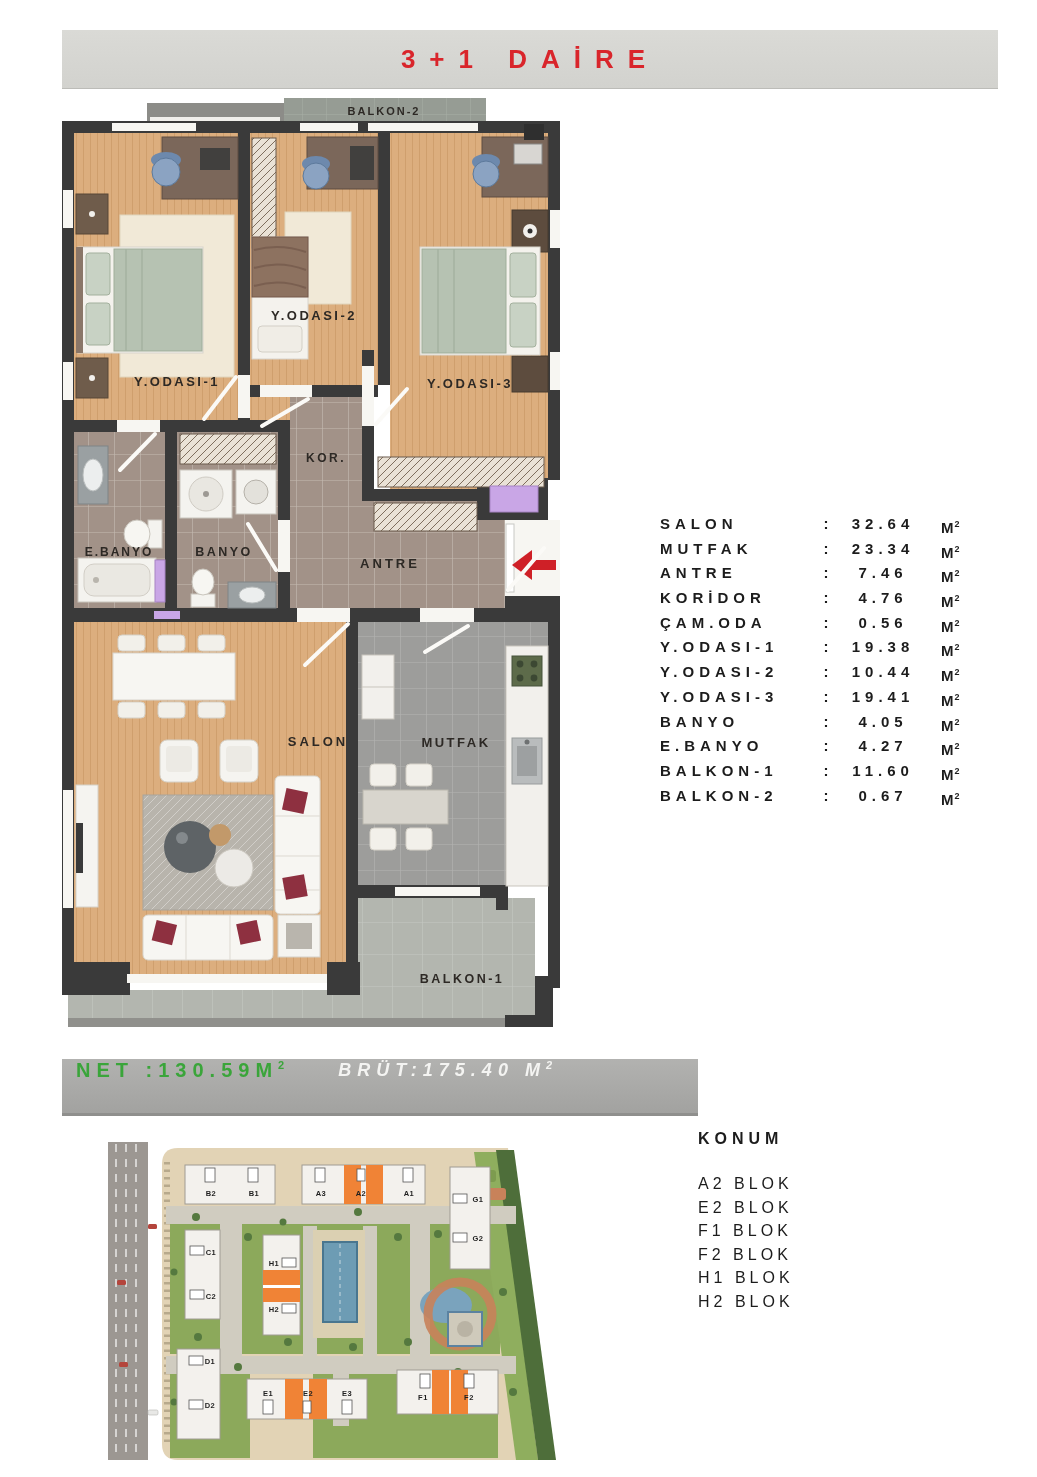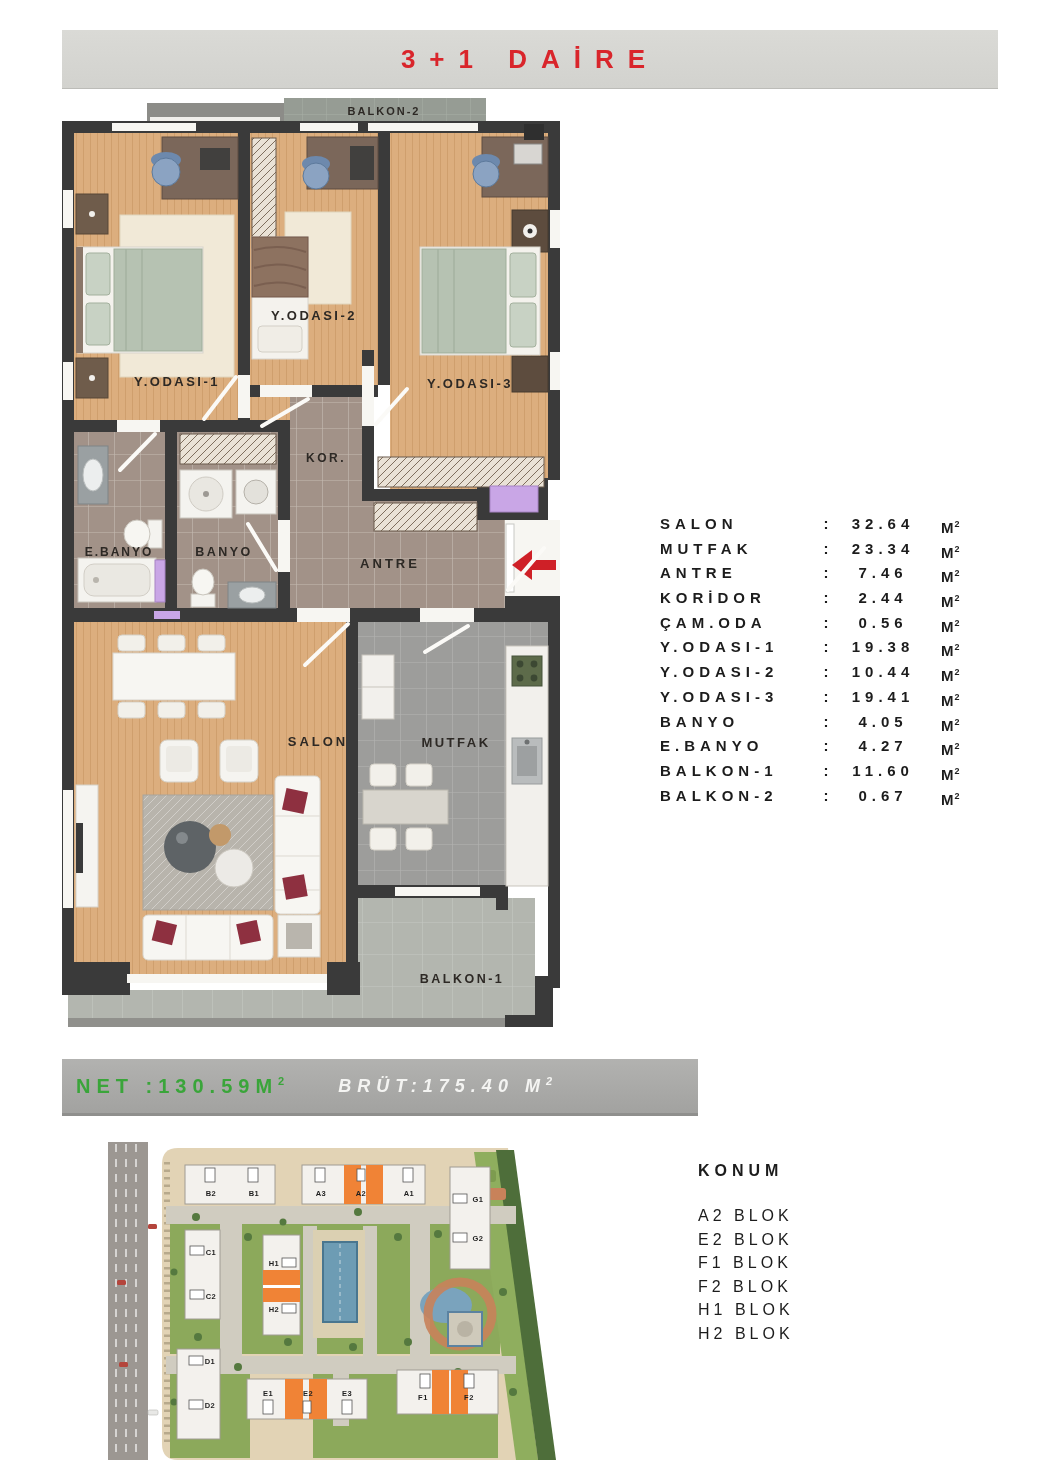--- a/index.html
+++ b/index.html
@@ -334,7 +334,7 @@
     <div class="area-row">
         <span class="a-name">KORİDOR</span>
         <span class="a-colon">:</span>
-        <span class="a-val">2.44</span>
+        <span class="a-val">4.76</span>
         <span class="a-unit"><span>M</span><sup>2</sup></span>
       </div>
     <div class="area-row">

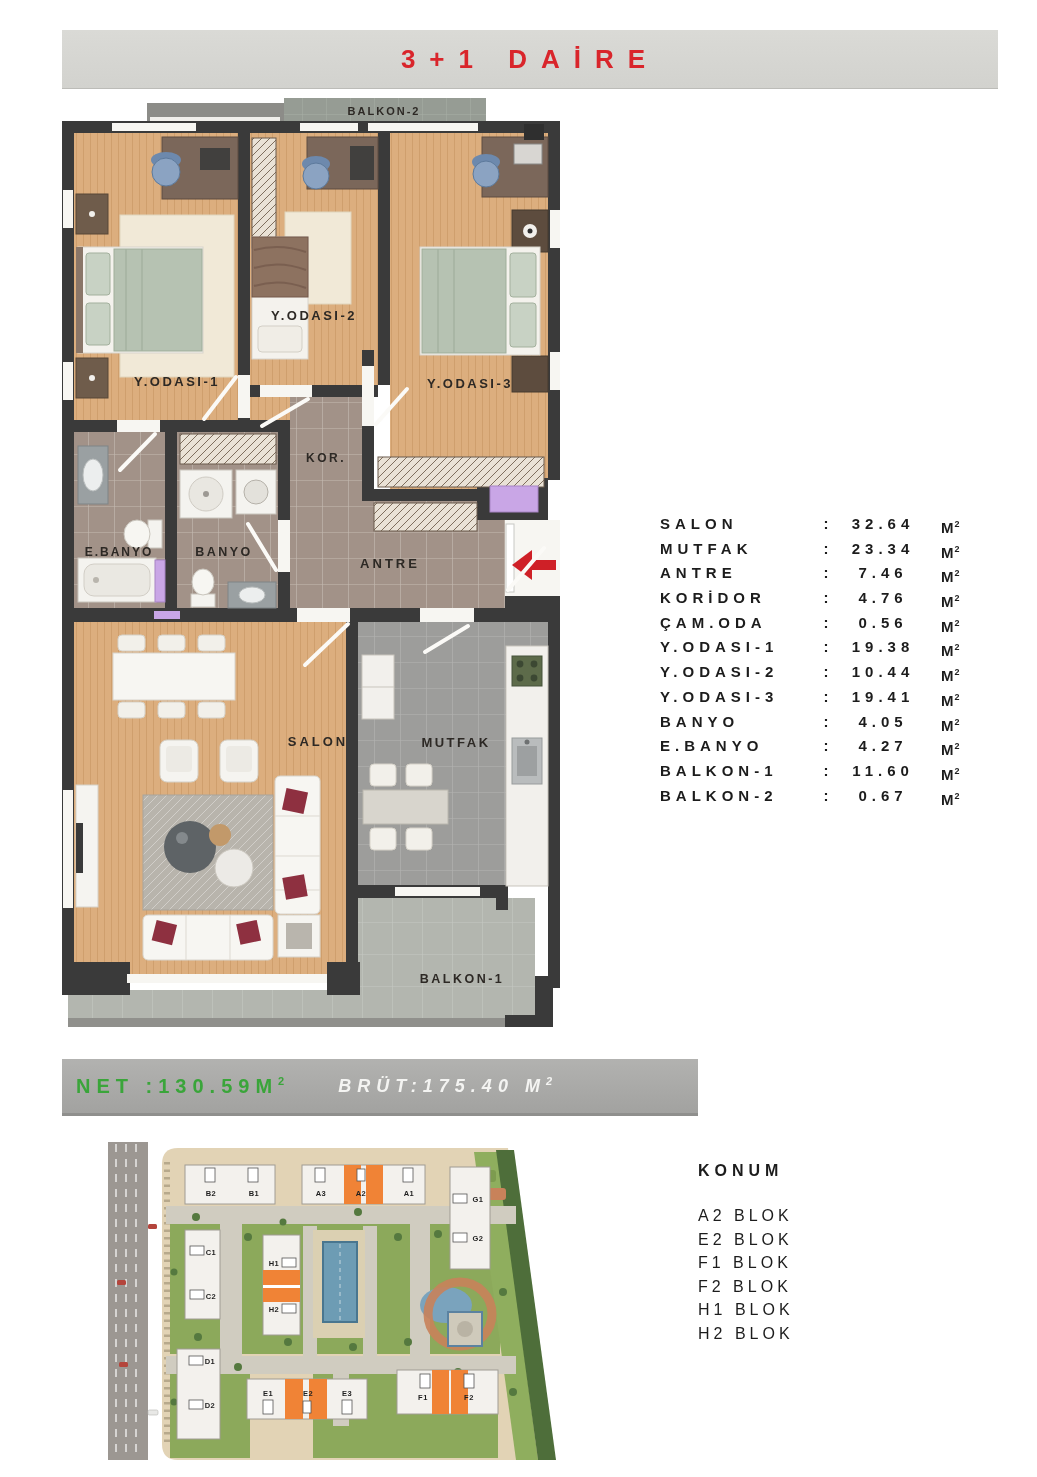--- a/index.html
+++ b/index.html
@@ -27,7 +27,7 @@
     position:absolute;left:62px;top:1059px;width:636px;height:54px;
     background:linear-gradient(180deg,#b2b2b0,#a2a2a0);
     border-bottom:3px solid #8f8f8d;
-    display:flex;align-items:center;white-space:nowrap;
+    display:flex;white-space:nowrap;
   }
   .banner .net{color:#3aa53a;font-size:20px;font-weight:bold;letter-spacing:6px;margin-left:14px;}
   .banner .brut{color:#f4f4f2;font-size:18px;font-weight:bold;letter-spacing:6px;margin-left:48px;font-style:italic;}

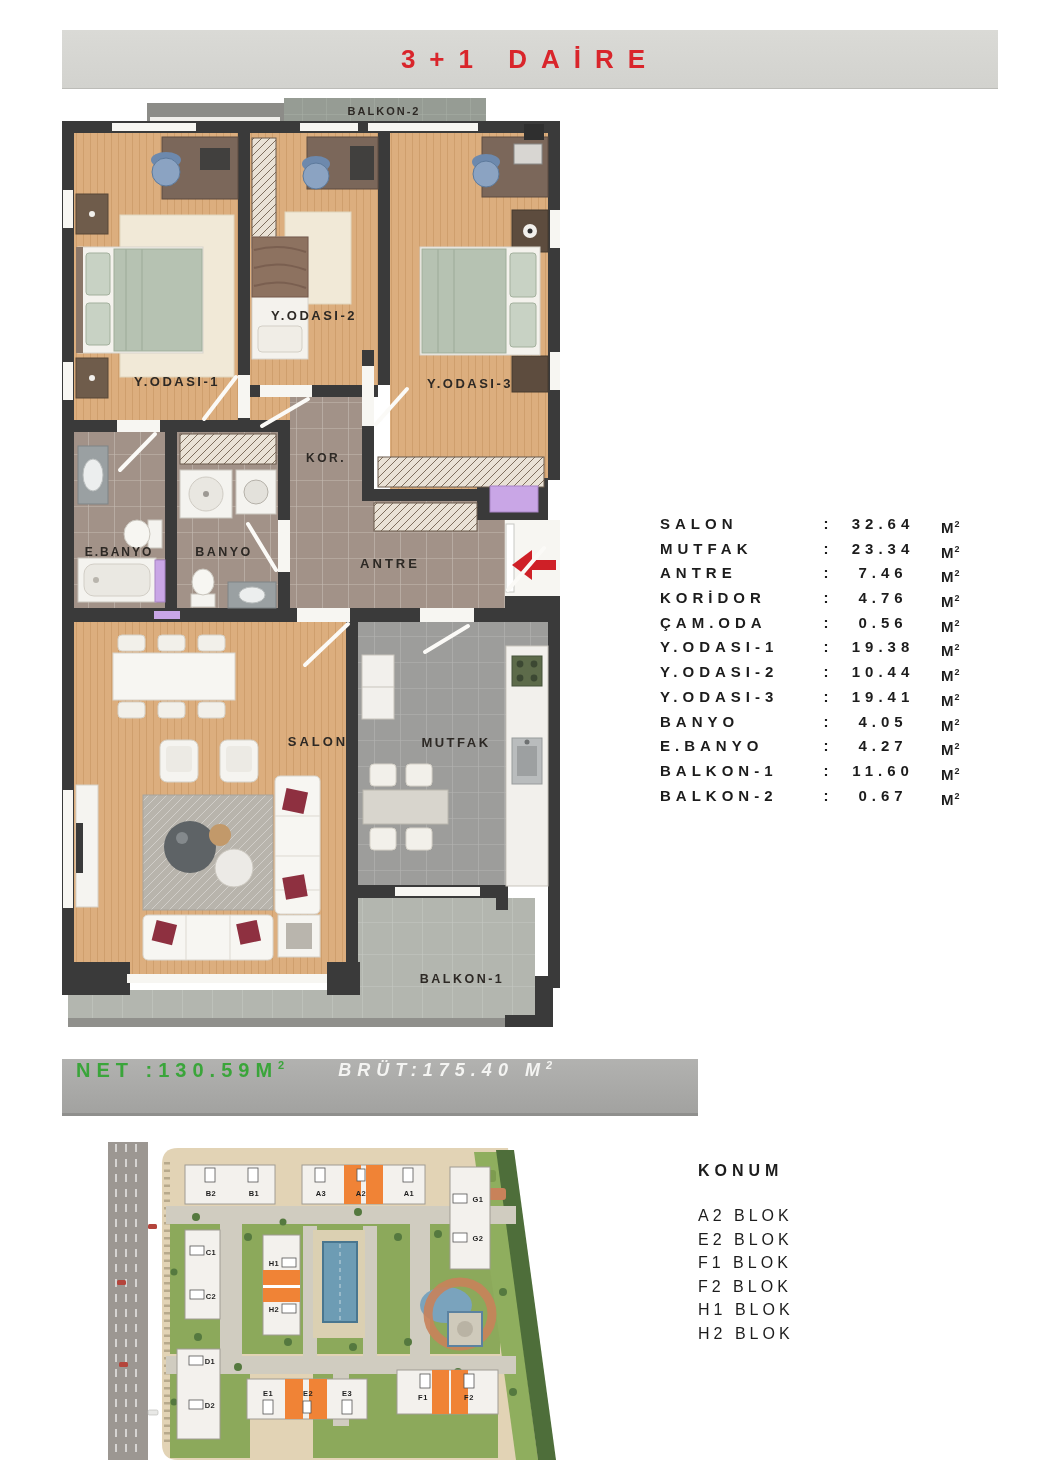--- a/index.html
+++ b/index.html
@@ -33,7 +33,7 @@
   .banner .brut{color:#f4f4f2;font-size:18px;font-weight:bold;letter-spacing:6px;margin-left:48px;font-style:italic;}
   .banner sup{font-size:11px;}
   .site{position:absolute;left:108px;top:1142px;}
-  .konum{position:absolute;left:698px;top:1162px;width:200px;color:#1c1c1c;}
+  .konum{position:absolute;left:698px;top:1130px;width:200px;color:#1c1c1c;}
   .konum .k-head{font-size:16px;font-weight:bold;letter-spacing:5px;margin-bottom:24px;}
   .konum .k-item{font-size:16px;font-weight:normal;letter-spacing:4px;height:23.6px;line-height:23.6px;}
   svg text{font-family:"Liberation Sans",sans-serif;}

